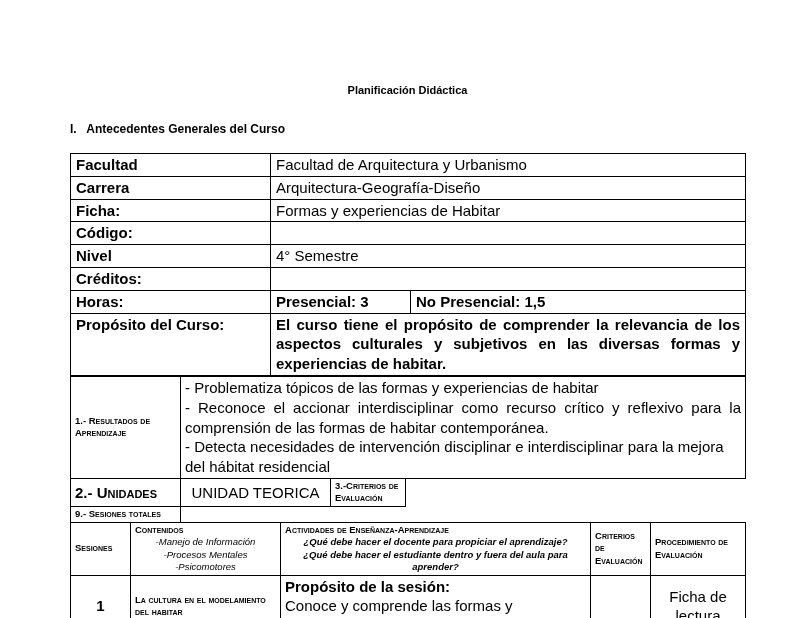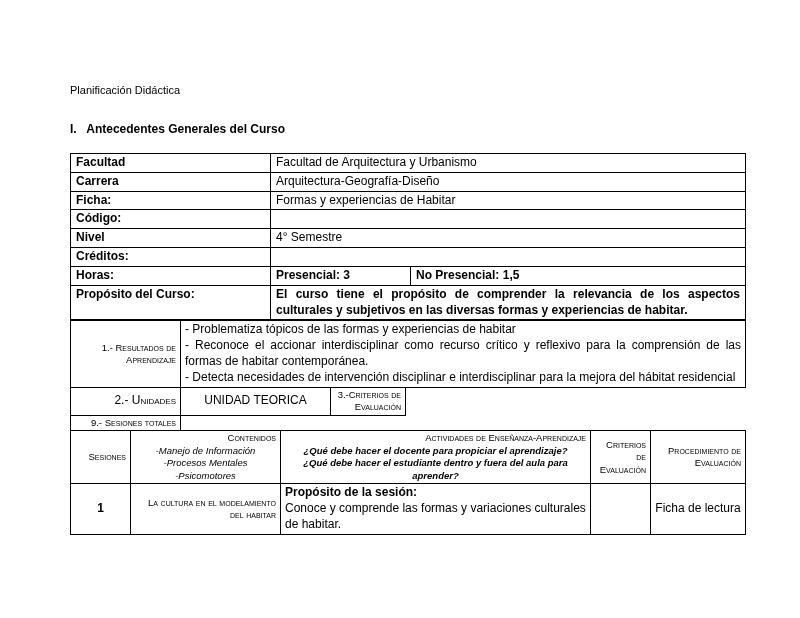--- a/index.html
+++ b/index.html
@@ -8,7 +8,7 @@
     font-family: "Liberation Sans", sans-serif; overflow: hidden;
   }
   .page { width: 800px; height: 618px; padding: 84px 55px 0 70px; box-sizing: border-box; }
-  .doc-title { font-size: 11px; font-weight: normal; margin: 0 0 26px 0; }
+  .doc-title { font-size: 11px; font-weight: bold; text-align: center; margin: 0 0 26px 0; }
   .section-heading { font-size: 12px; font-weight: bold; margin: 0 0 17px 0; white-space: pre-wrap; }
   .section2 { margin-top: 17px; margin-bottom: 18px; }
   table { border-collapse: collapse; width: 100%; table-layout: fixed; }

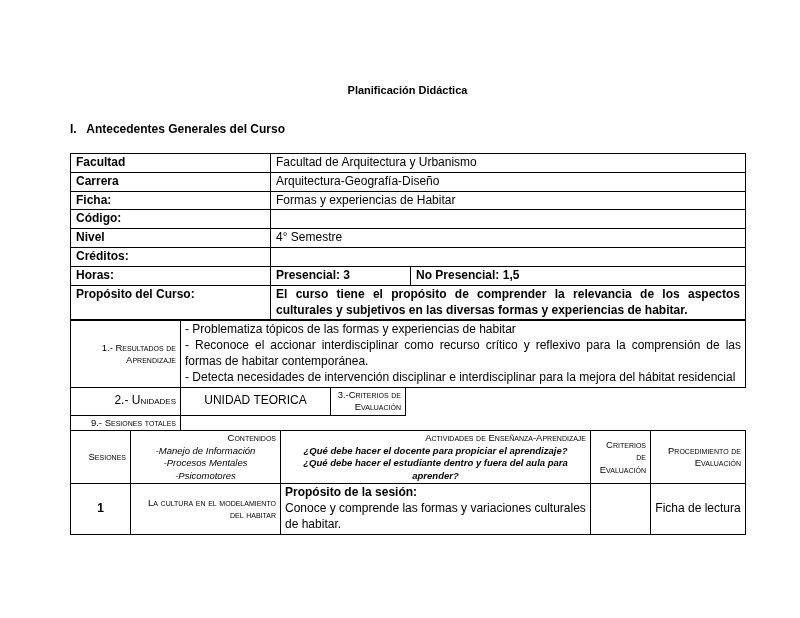--- a/index.html
+++ b/index.html
@@ -12,7 +12,7 @@
   .section-heading { font-size: 12px; font-weight: bold; margin: 0 0 17px 0; white-space: pre-wrap; }
   .section2 { margin-top: 17px; margin-bottom: 18px; }
   table { border-collapse: collapse; width: 100%; table-layout: fixed; }
-  td { border: 1px solid #000; padding: 1px 5px; vertical-align: top; font-size: 12px; line-height: 1.32; word-wrap: break-word; }
+  td { border: 1px solid #000; padding: 1px 5px; vertical-align: top; font-size: 15px; line-height: 1.32; word-wrap: break-word; }
   .nb { border: none; }
   .b { font-weight: bold; }
   .i { font-style: italic; }

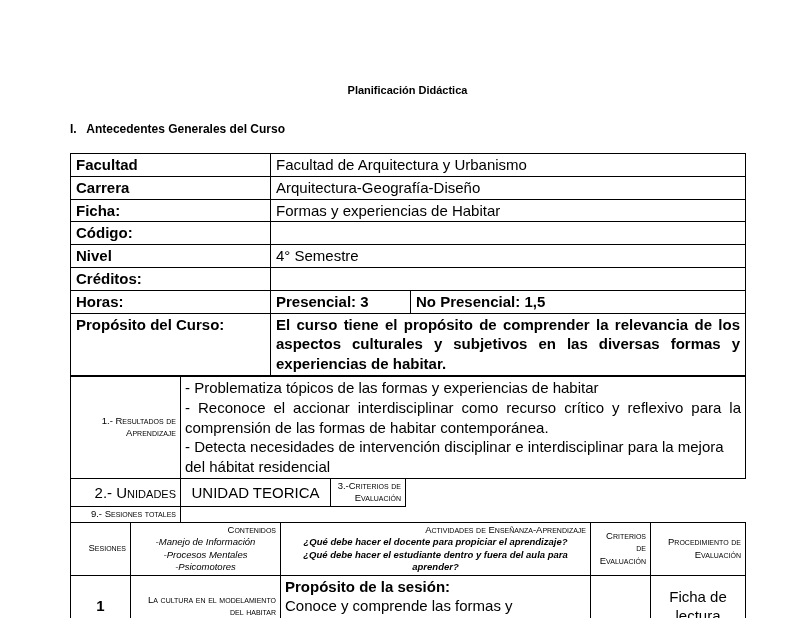--- a/index.html
+++ b/index.html
@@ -21,7 +21,7 @@
   .vm { vertical-align: middle; }
   .gen td { height: 15px; }
   .plan td { padding: 1px 4px; }
-  .hdr { font-weight: normal; font-variant: small-caps; text-align: right; }
+  .hdr { font-weight: bold; font-variant: small-caps; text-align: left; }
   .small { font-size: 9.5px; }
 </style>
 </head>

